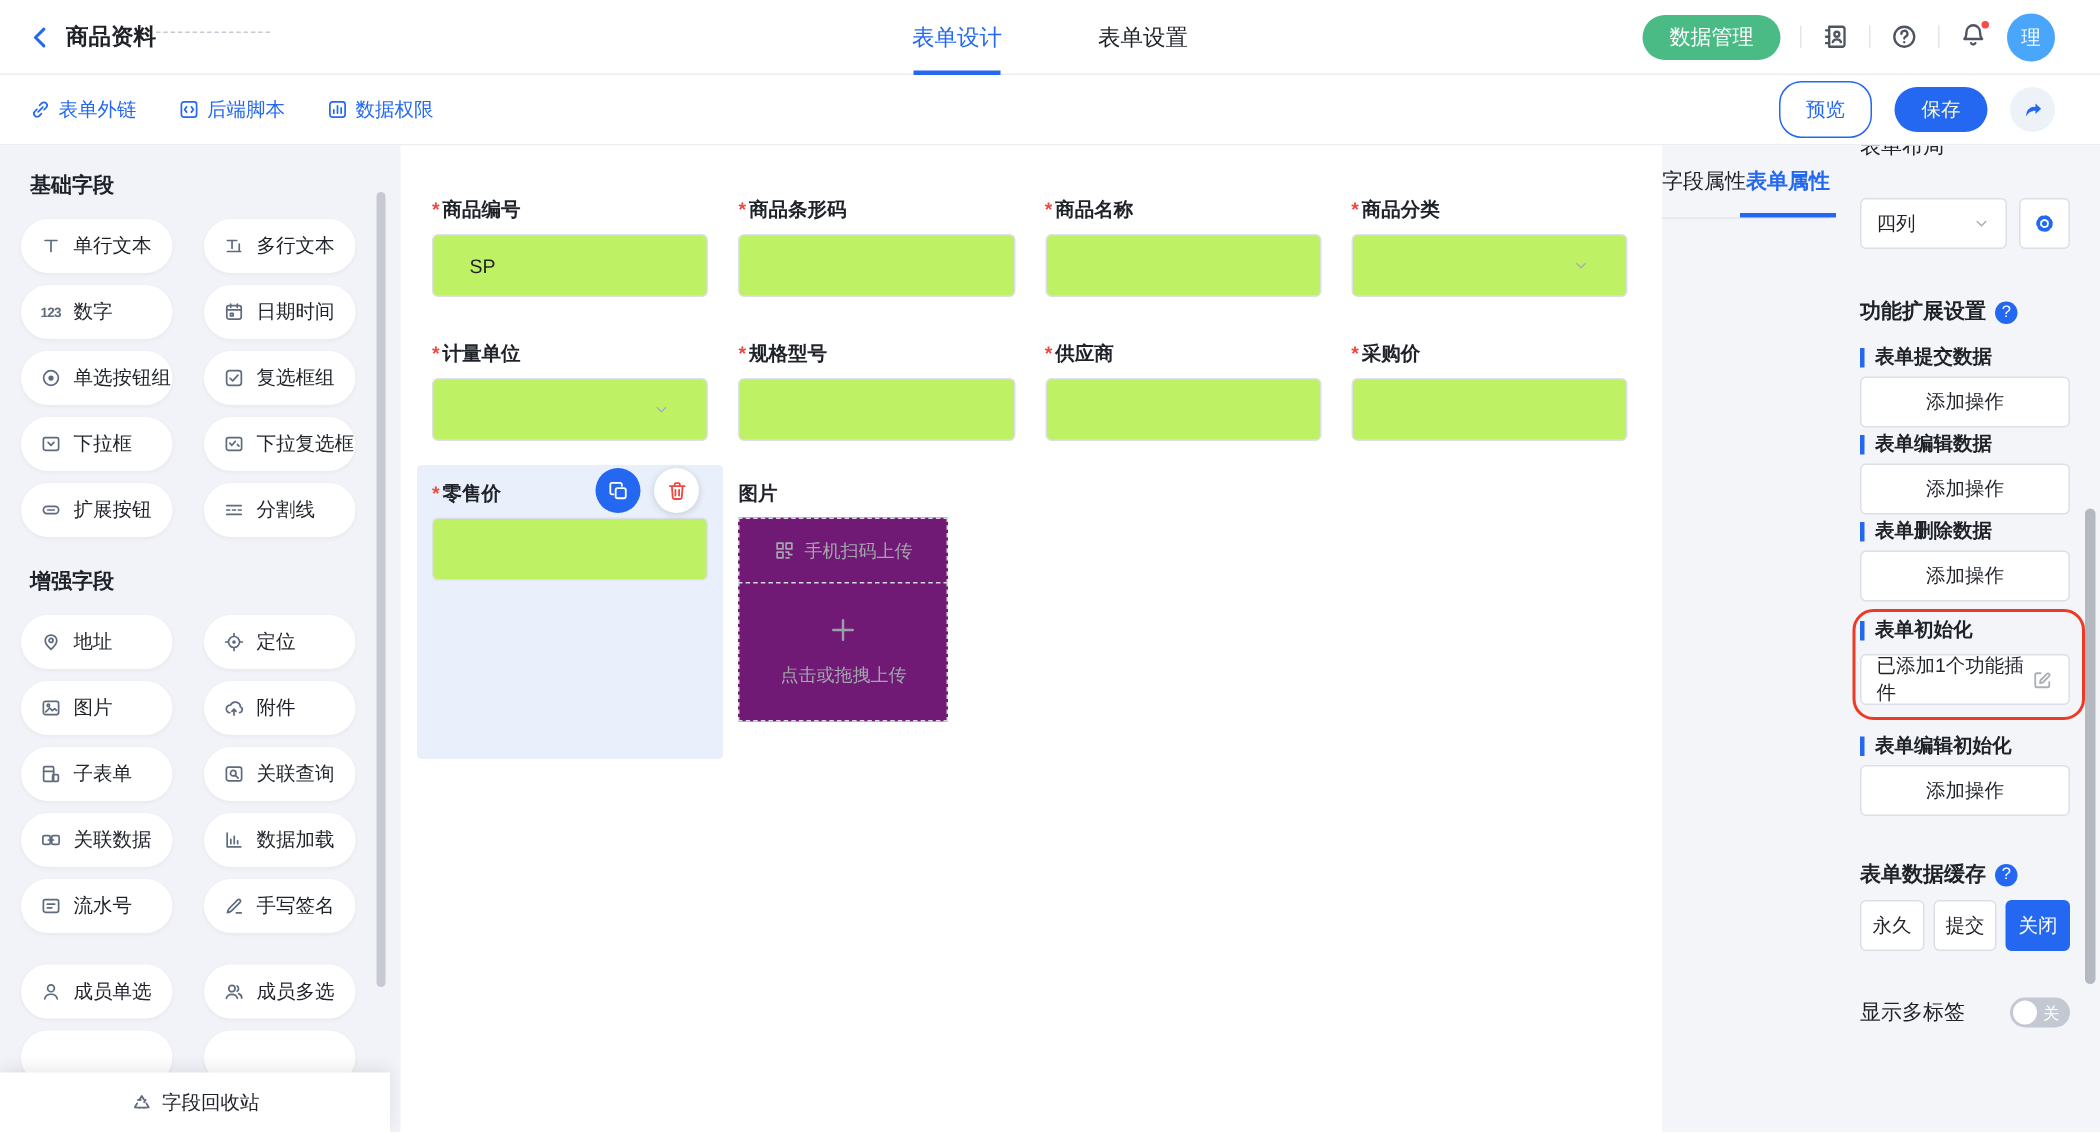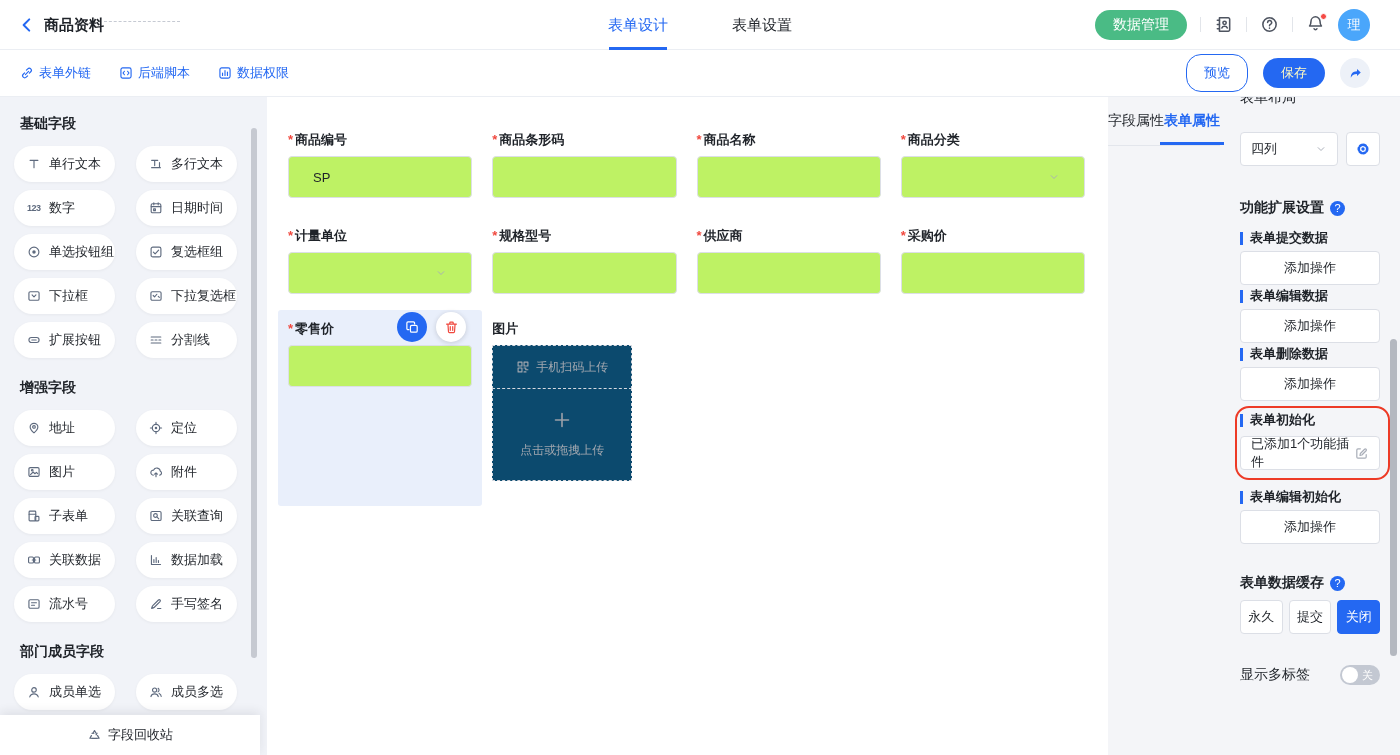--- a/index.html
+++ b/index.html
@@ -64,7 +64,7 @@
   .act.copy{background:#2468f2;color:#fff}
   .act.del{background:#fff;color:#f0483e;box-shadow:0 1px 5px rgba(31,35,41,.18)}
   .upload{width:140px}
-  .ubox{border:1px dashed #d6d9e0;background:#0c4a6e;color:#a2a7af;font-size:12px}
+  .ubox{border:1px dashed #d6d9e0;background:#701a75;color:#a2a7af;font-size:12px}
   .ubox.top{height:44px;display:flex;align-items:center;justify-content:center;gap:6px;cursor:pointer}
   .ubox.top i{font-size:14px}
   .ubox.bottom{margin-top:-1px;height:93px;display:flex;flex-direction:column;align-items:center;justify-content:center;gap:12px;cursor:pointer}

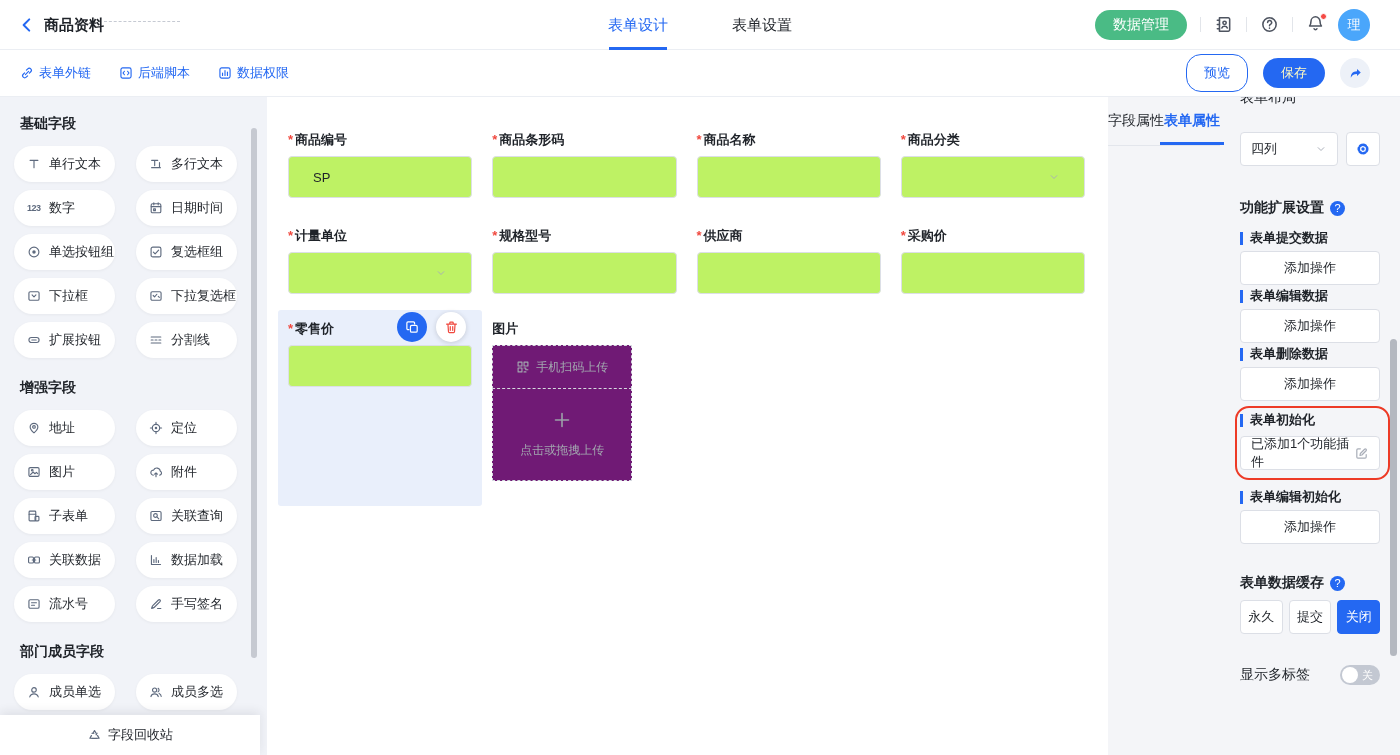--- a/index.html
+++ b/index.html
@@ -386,7 +386,6 @@
               <span>手写签名</span>
             </div>
           </div>
-          <div class="sb-title">部门成员字段</div>
           <div class="sb-grid">
             <div class="pill">
               <i class="picon">

